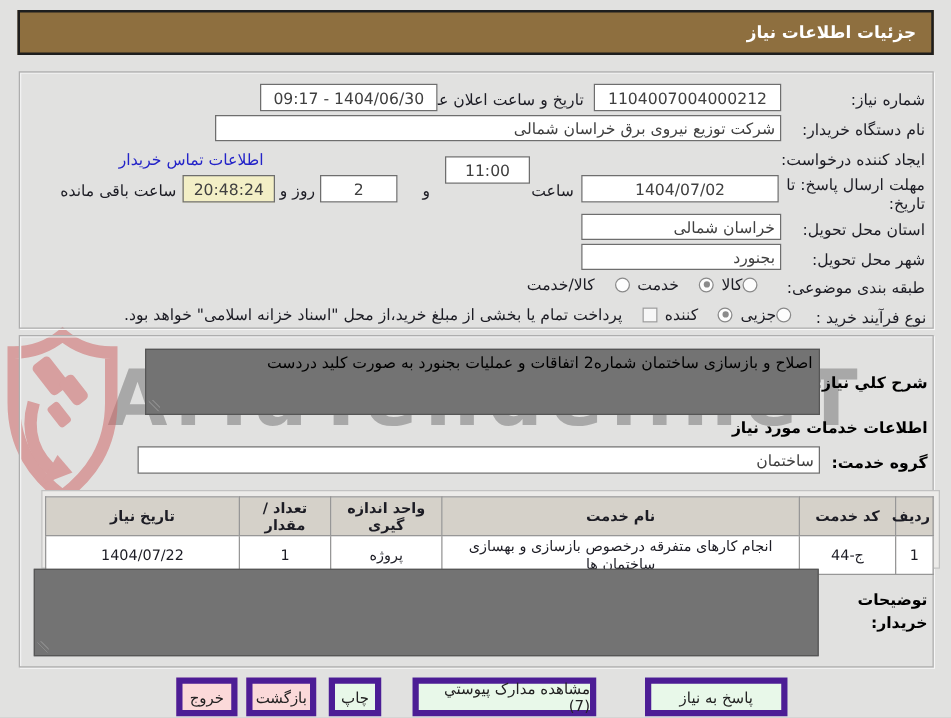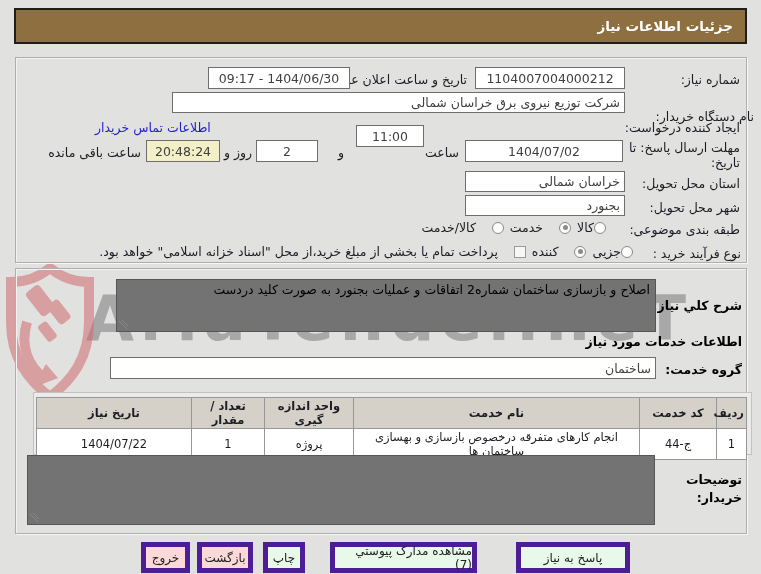--- a/index.html
+++ b/index.html
@@ -96,7 +96,7 @@
     <span>1404/06/30 - 09:17</span>
   </div>
 
-  <div class="lbl" style="right:7px;top:96px;margin-top:13px;">نام دستگاه خریدار:</div>
+  <div class="lbl" style="right:21px;top:96px;">نام دستگاه خریدار:</div>
   <div class="box right" style="left:172px;top:92px;width:453px;height:21px;">
     <span>شرکت توزیع نیروی برق خراسان شمالی</span>
   </div>

